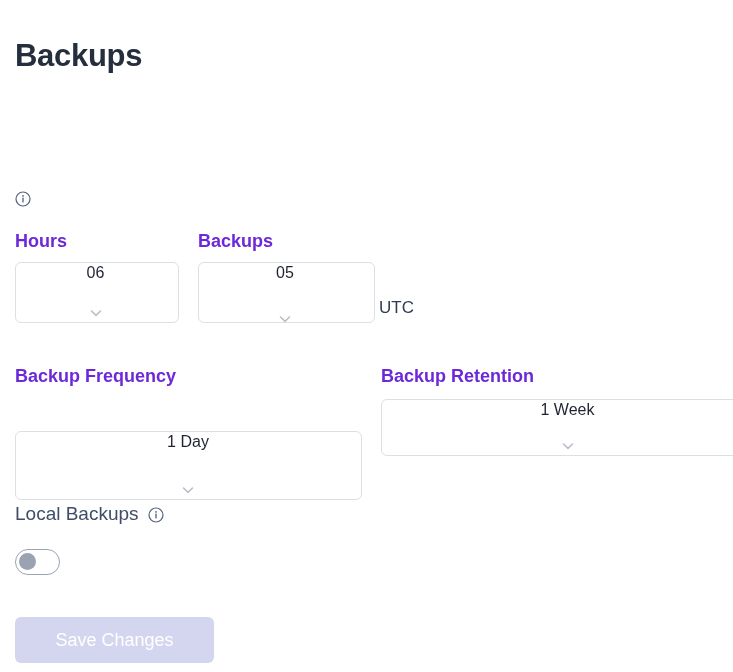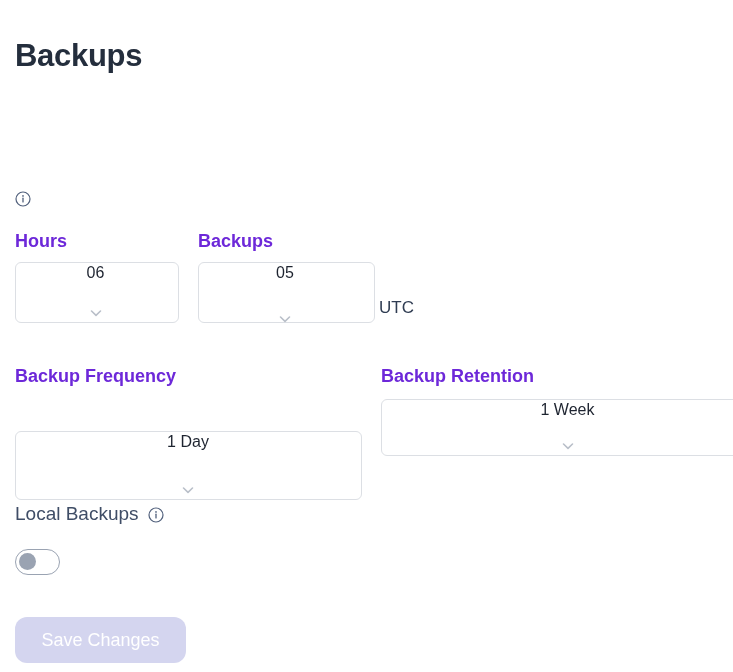--- a/index.html
+++ b/index.html
@@ -169,11 +169,11 @@
     position: absolute;
     left: 15px;
     top: 617px;
-    width: 171px;
+    width: 199px;
     height: 46px;
     box-sizing: border-box;
     border: none;
-    border-radius: 12px;
+    border-radius: 6px;
     background: #d4d5ef;
     color: #ffffff;
     font-family: "Liberation Sans", sans-serif;

